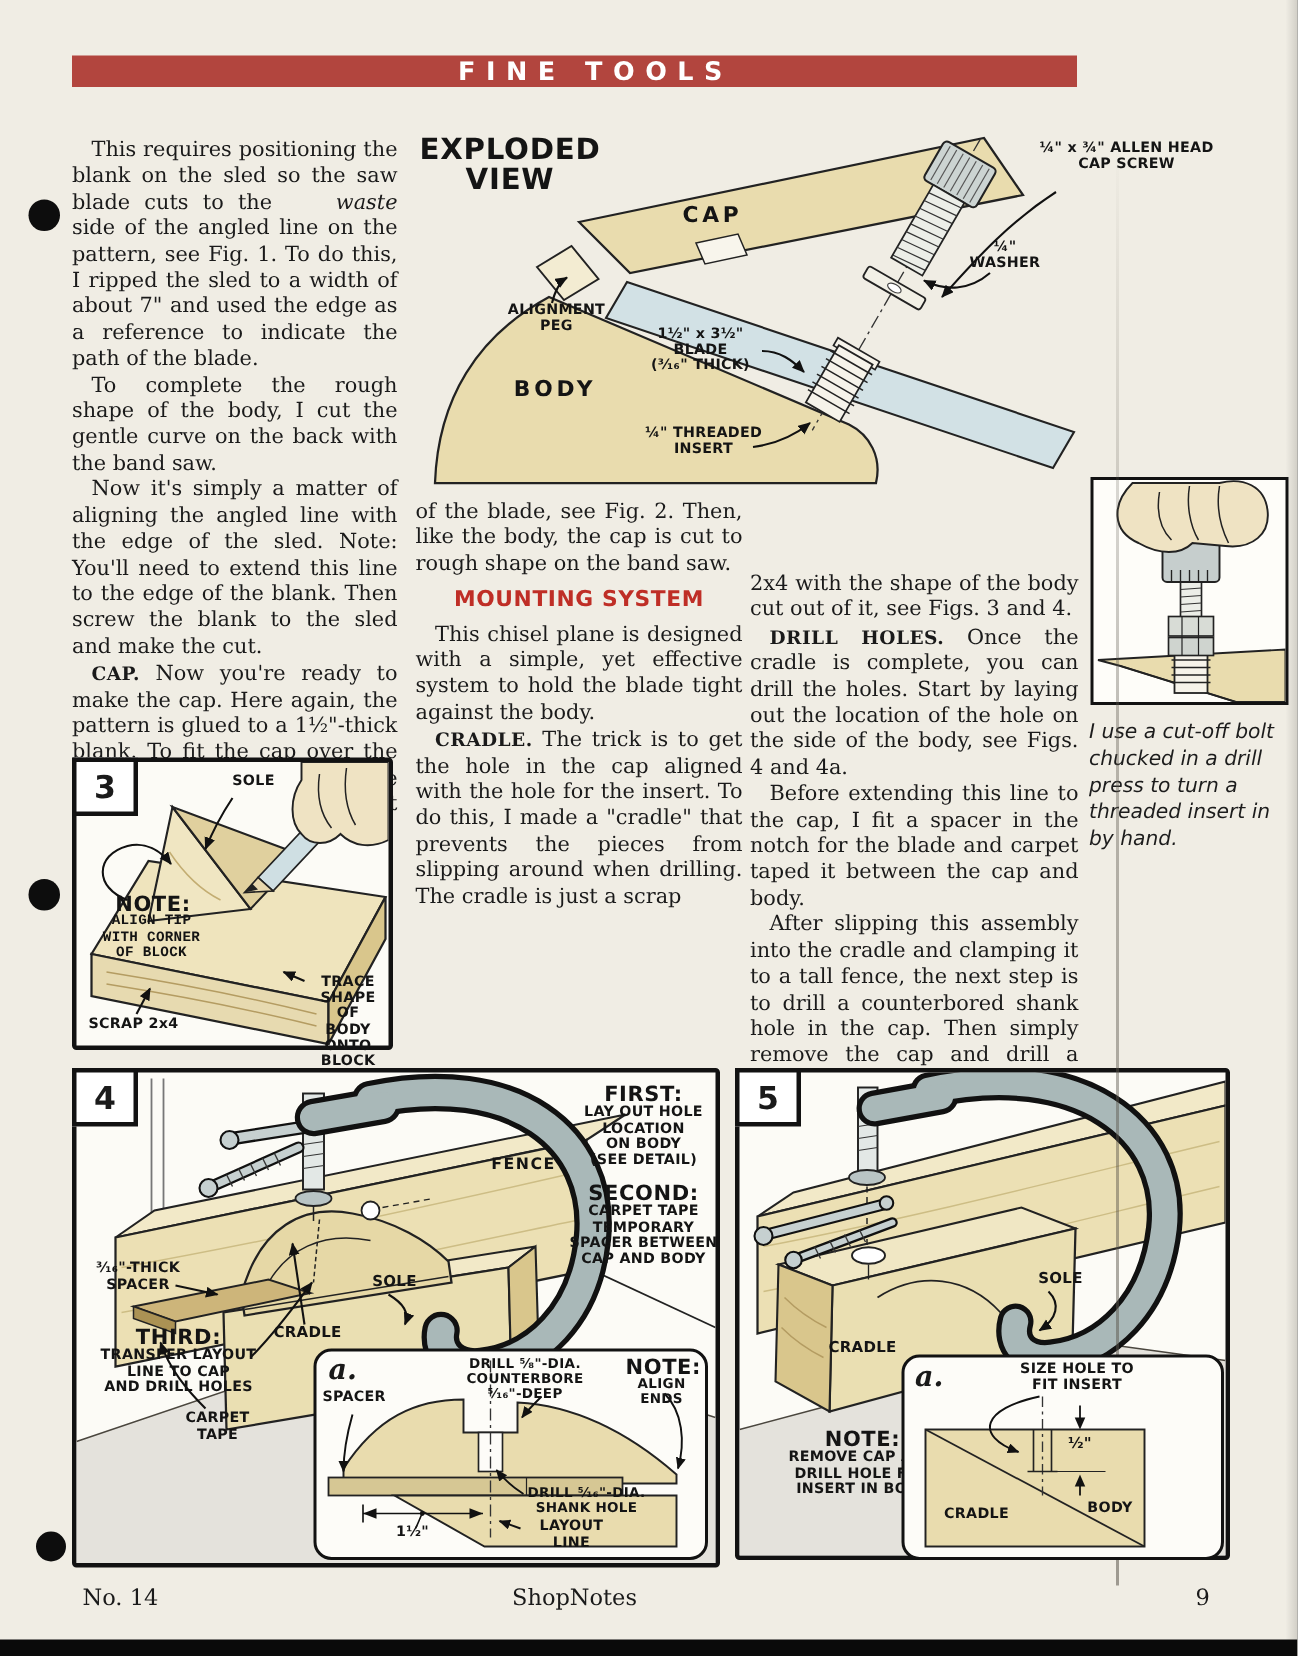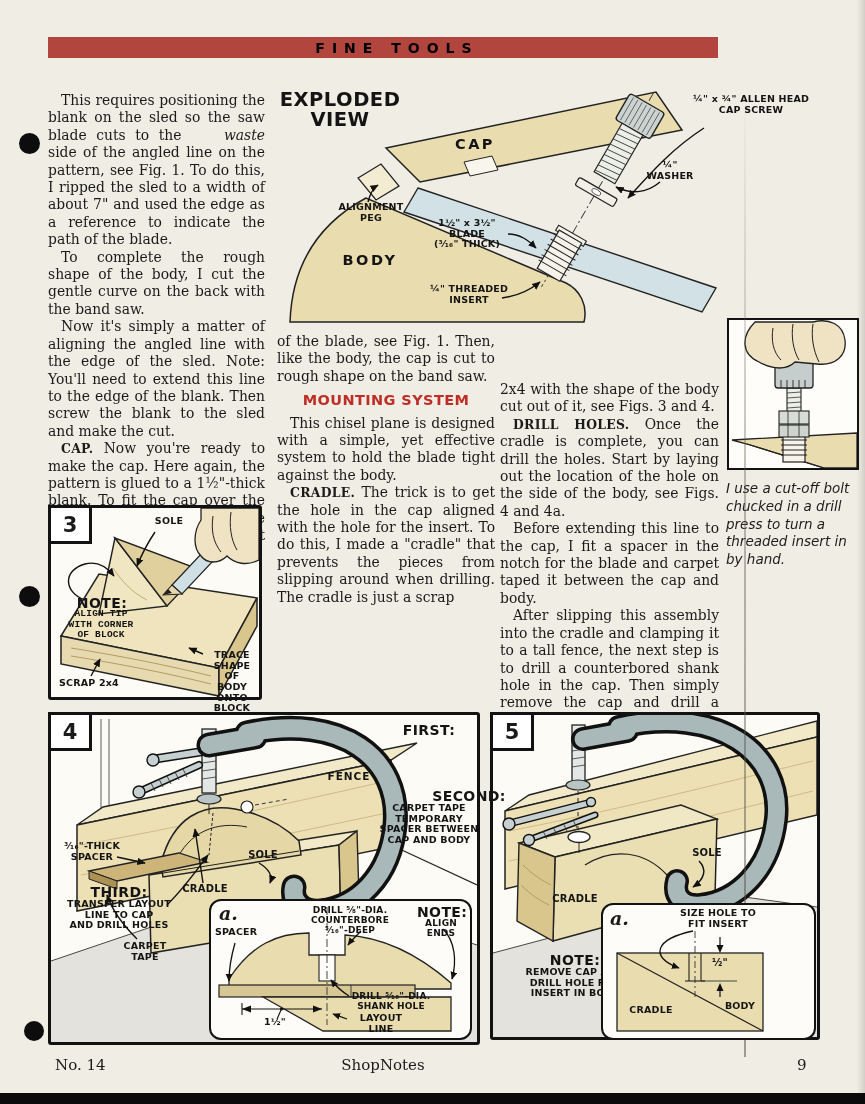--- a/index.html
+++ b/index.html
@@ -8,8 +8,8 @@
   .hole{position:absolute;background:#0d0d0d;border-radius:50%;}
   .banner{position:absolute;left:48px;top:37px;width:670px;height:21px;background:#b2453e;
           display:flex;align-items:center;justify-content:center;}
-  .banner span{font-family:"DejaVu Sans",sans-serif;font-weight:700;font-size:14px;
-               letter-spacing:7px;color:#000000;margin-left:28px;}
+  .banner span{font-family:"DejaVu Sans",sans-serif;font-weight:700;font-size:17px;
+               letter-spacing:7px;color:#ffffff;margin-left:28px;}
   .col{position:absolute;text-align:justify;font-size:13.9px;line-height:17.4px;}
   .col p{margin:0;}
   .ind{text-indent:13px;}

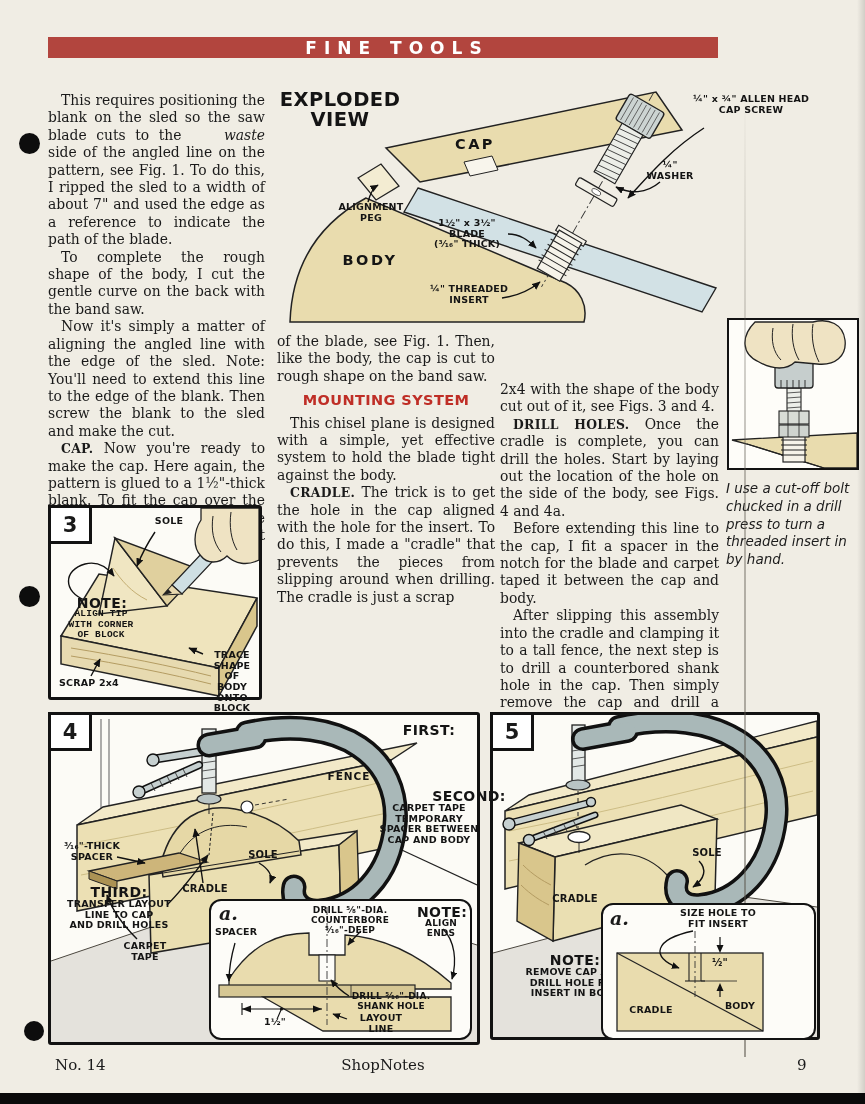--- a/index.html
+++ b/index.html
@@ -147,7 +147,7 @@
   </div>
 
   <div class="col" style="left:277px;top:333px;width:218px;">
-    <p>of the blade, see Fig. 1. Then, like the body, the cap is cut to rough shape on the band saw.</p>
+    <p>of the blade, see Fig. 2. Then, like the body, the cap is cut to rough shape on the band saw.</p>
     <p class="mh">MOUNTING SYSTEM</p>
     <p class="ind">This chisel plane is designed with a simple, yet effective system to hold the blade tight against the body.</p>
     <p class="ind"><span class="lead">CRADLE.</span><span> The trick is to get the hole in the cap aligned with the hole for the insert. To do this, I made a "cradle" that prevents the pieces from slipping around when drilling. The cradle is just a scrap</span></p>

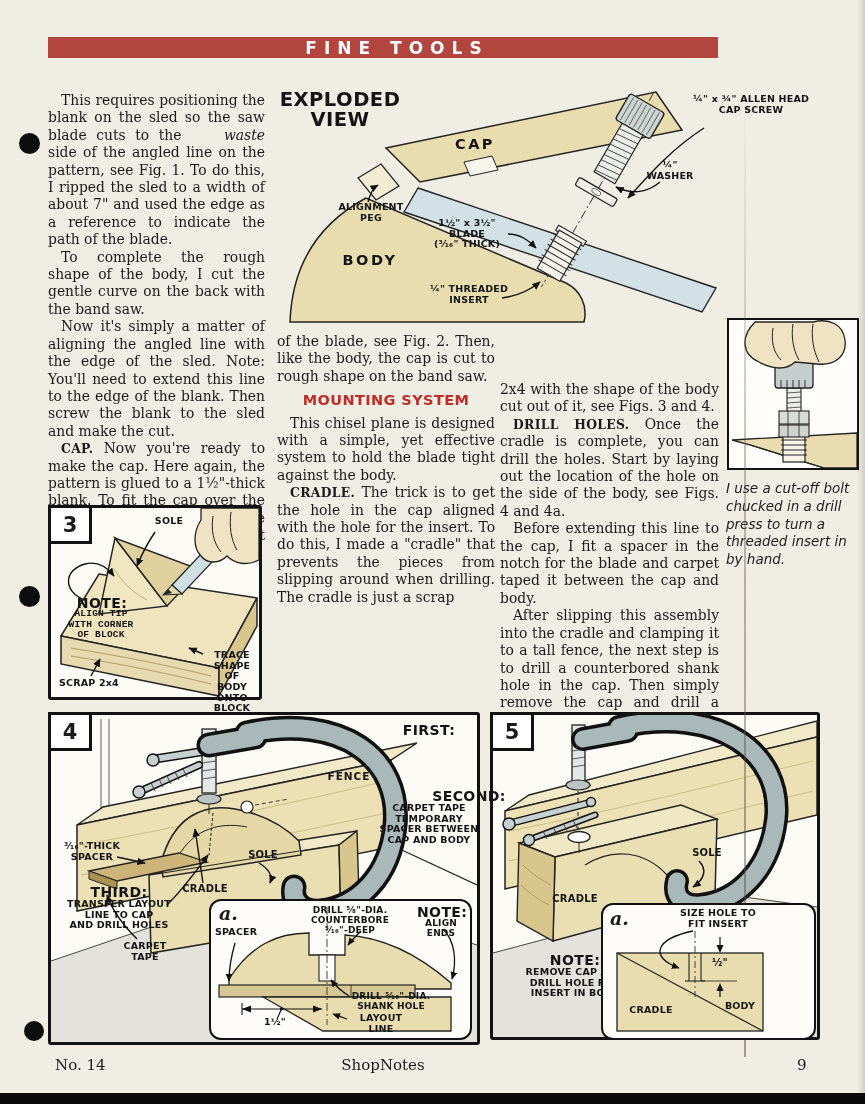--- a/index.html
+++ b/index.html
@@ -331,6 +331,10 @@
       </g>
     </svg>
     <div class="lb lb-sub" style="left:330px;top:8px;width:96px;">FIRST:</div>
+    <div class="lb" style="left:330px;top:22px;width:96px;">LAY OUT HOLE
+LOCATION
+ON BODY
+(SEE DETAIL)</div>
     <div class="lb lb-sub" style="left:330px;top:74px;width:96px;padding-left:40px;">SECOND:</div>
     <div class="lb" style="left:328px;top:88px;width:100px;">CARPET TAPE
 TEMPORARY

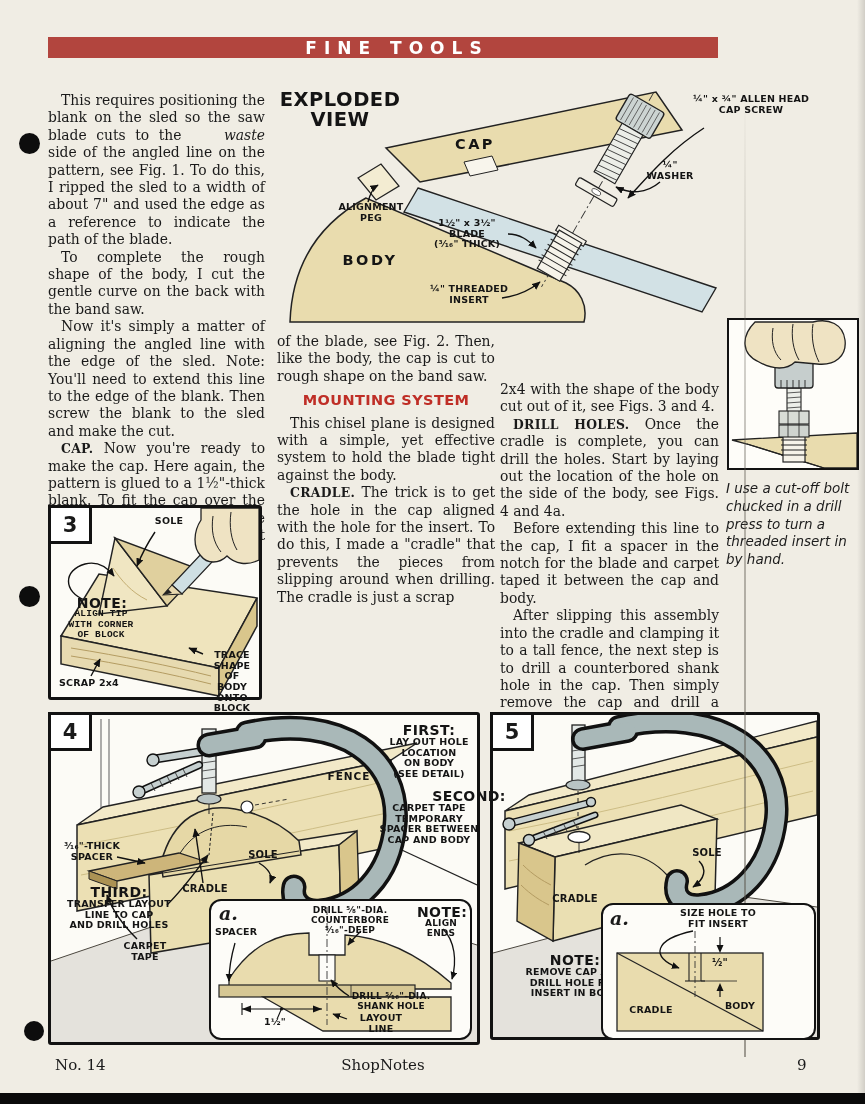--- a/index.html
+++ b/index.html
@@ -335,7 +335,7 @@
 LOCATION
 ON BODY
 (SEE DETAIL)</div>
-    <div class="lb lb-sub" style="left:330px;top:74px;width:96px;padding-left:40px;">SECOND:</div>
+    <div class="lb lb-sub" style="left:330px;top:74px;width:96px;">SECOND:</div>
     <div class="lb" style="left:328px;top:88px;width:100px;">CARPET TAPE
 TEMPORARY
 SPACER BETWEEN

